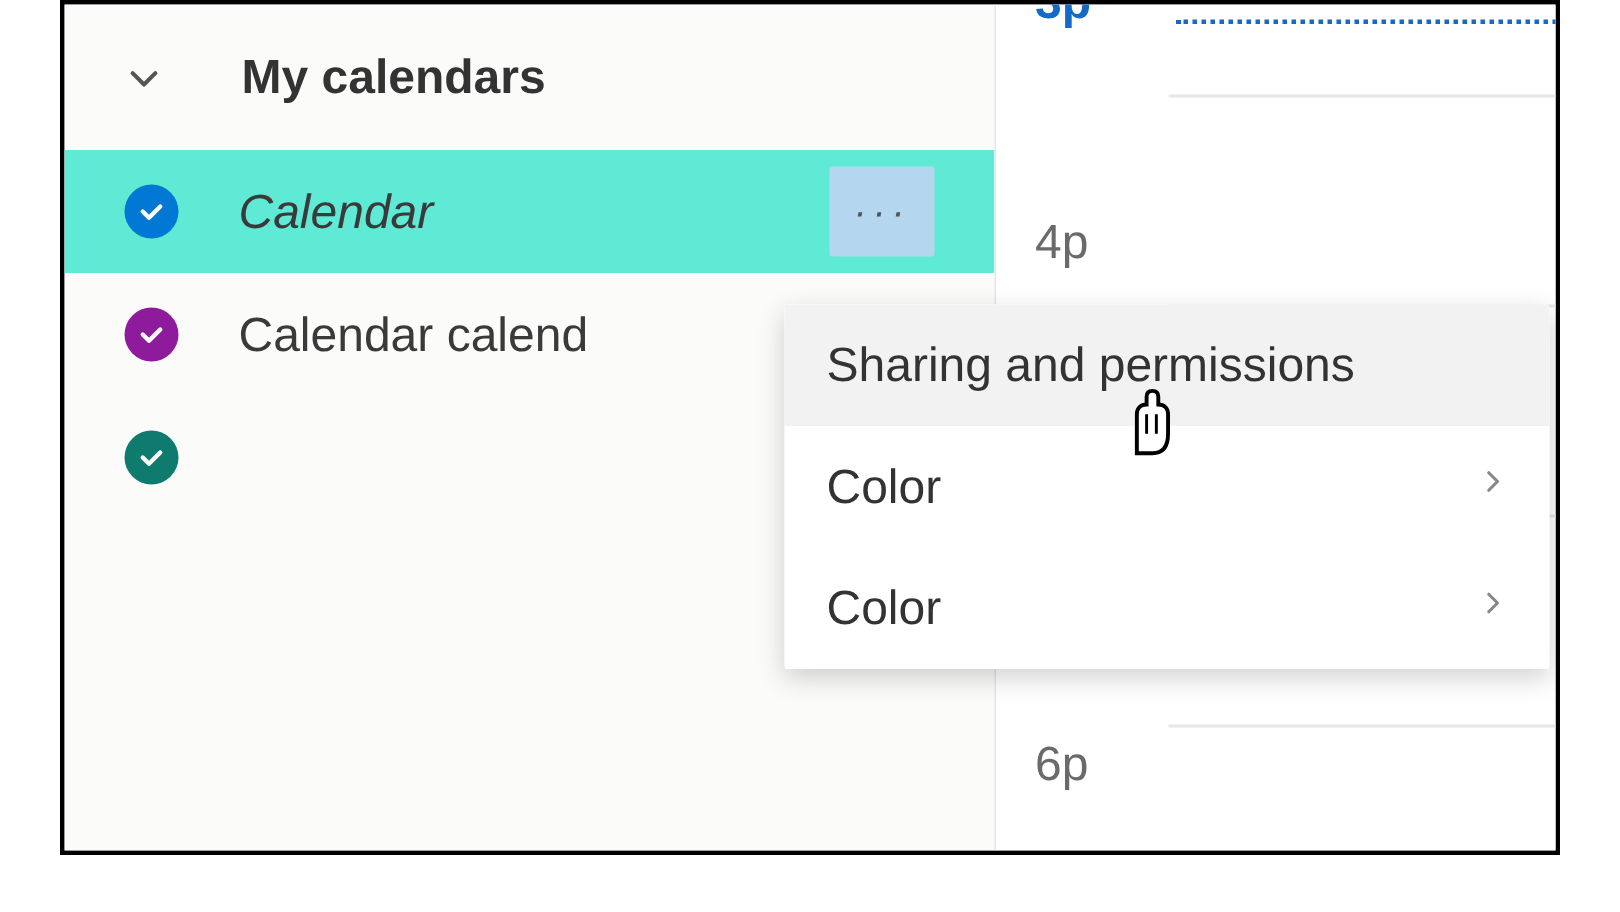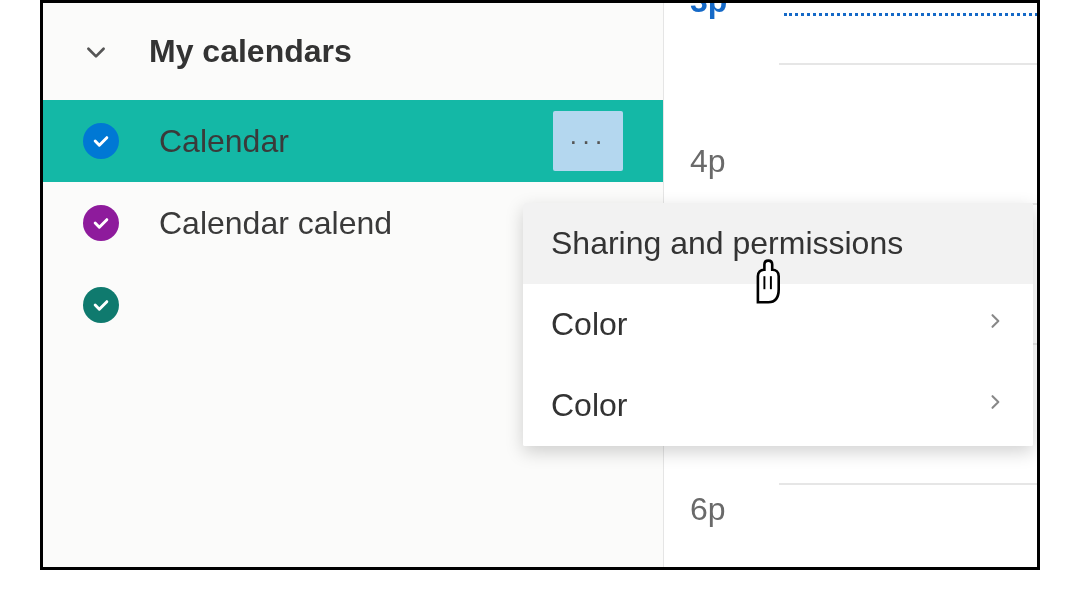--- a/index.html
+++ b/index.html
@@ -32,7 +32,7 @@
   .section-header {
     display: flex;
     align-items: center;
-    gap: 40px;
+    gap: 52px;
     padding: 20px 30px 30px 40px;
   }
   .chevron-down {

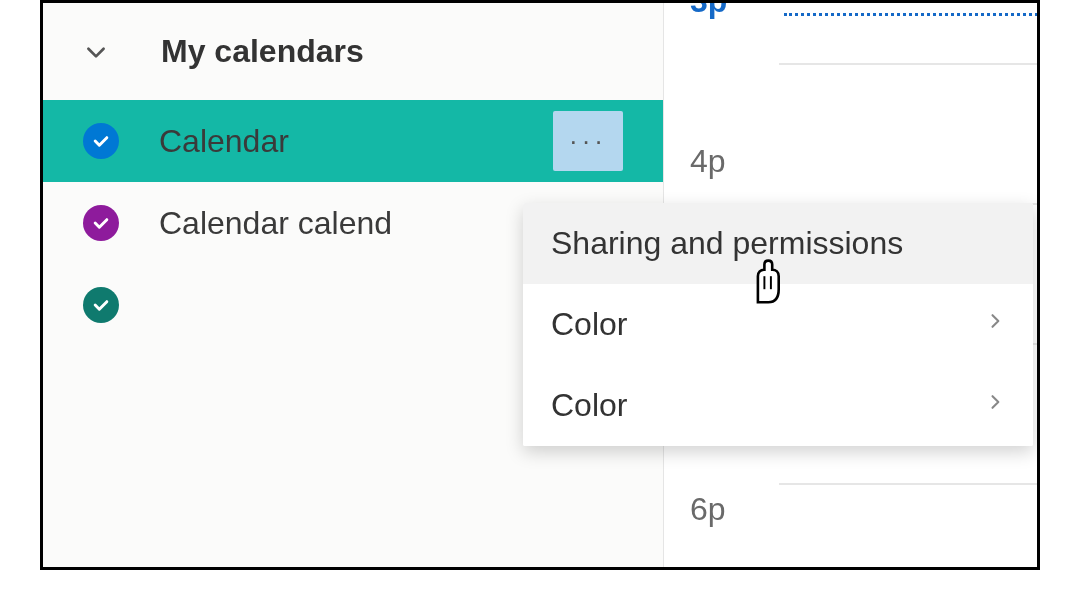--- a/index.html
+++ b/index.html
@@ -59,7 +59,8 @@
     height: 82px;
   }
   .cal-item.hovered {
-    background: #14b8a6;
+    background: #5eead4;
+    font-style: italic;
   }
   .check-circle {
     width: 36px;

